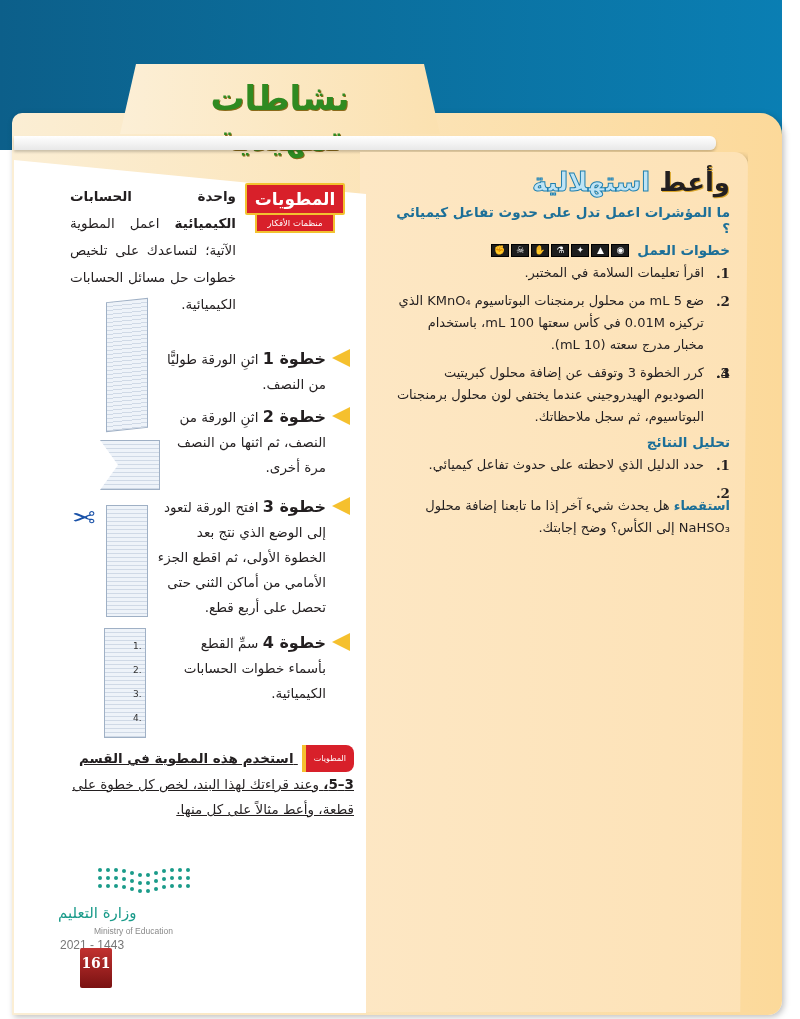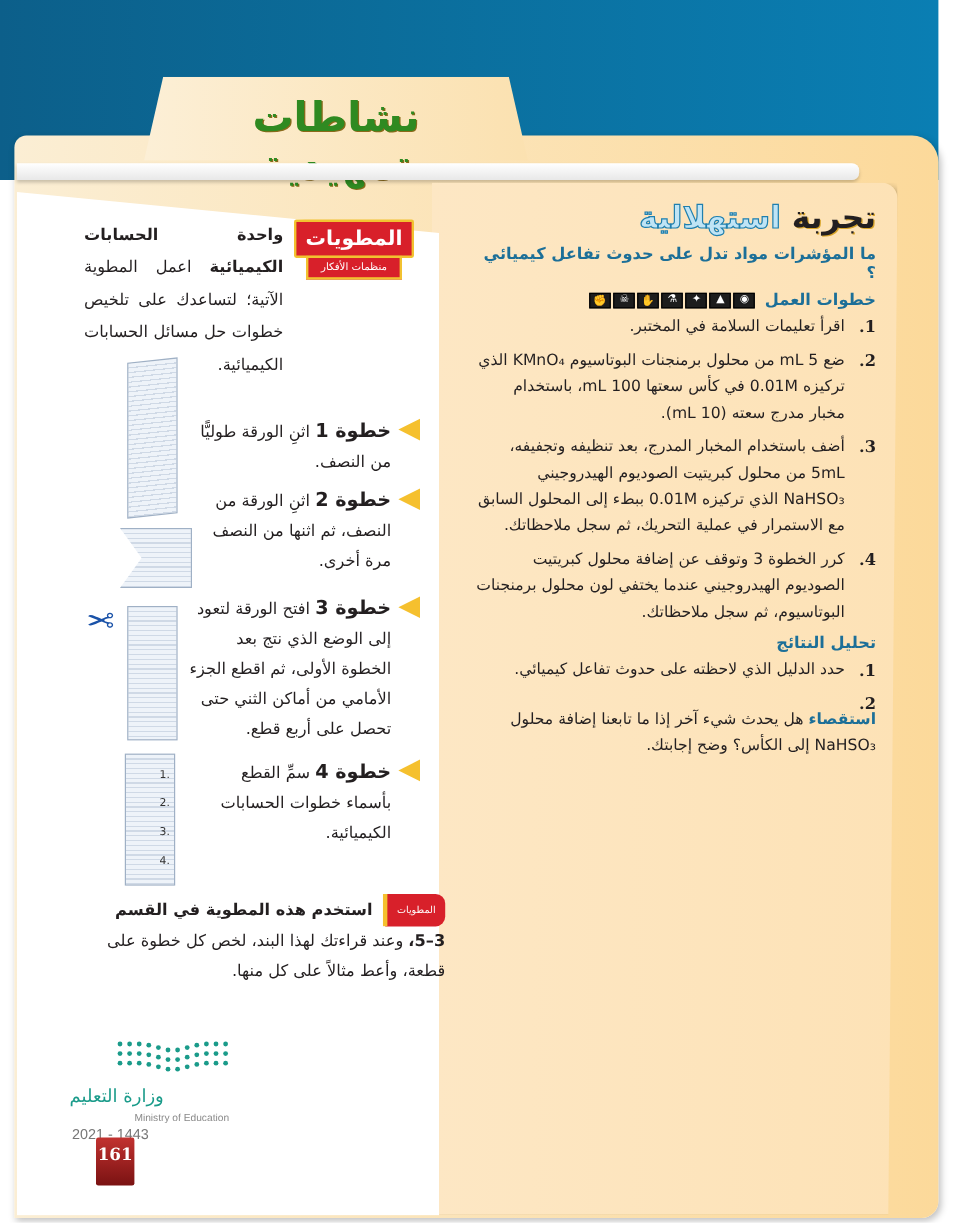--- a/index.html
+++ b/index.html
@@ -114,7 +114,7 @@
 
 <div class="lab">
   <div class="lab-title">
-    <span class="t1">تجربة</span>
+    <span class="t1">وأعط</span>
     <span class="t2">استهلالية</span>
   </div>
   <div class="lab-question">ما المؤشرات مواد تدل على حدوث تفاعل كيميائي ؟</div>

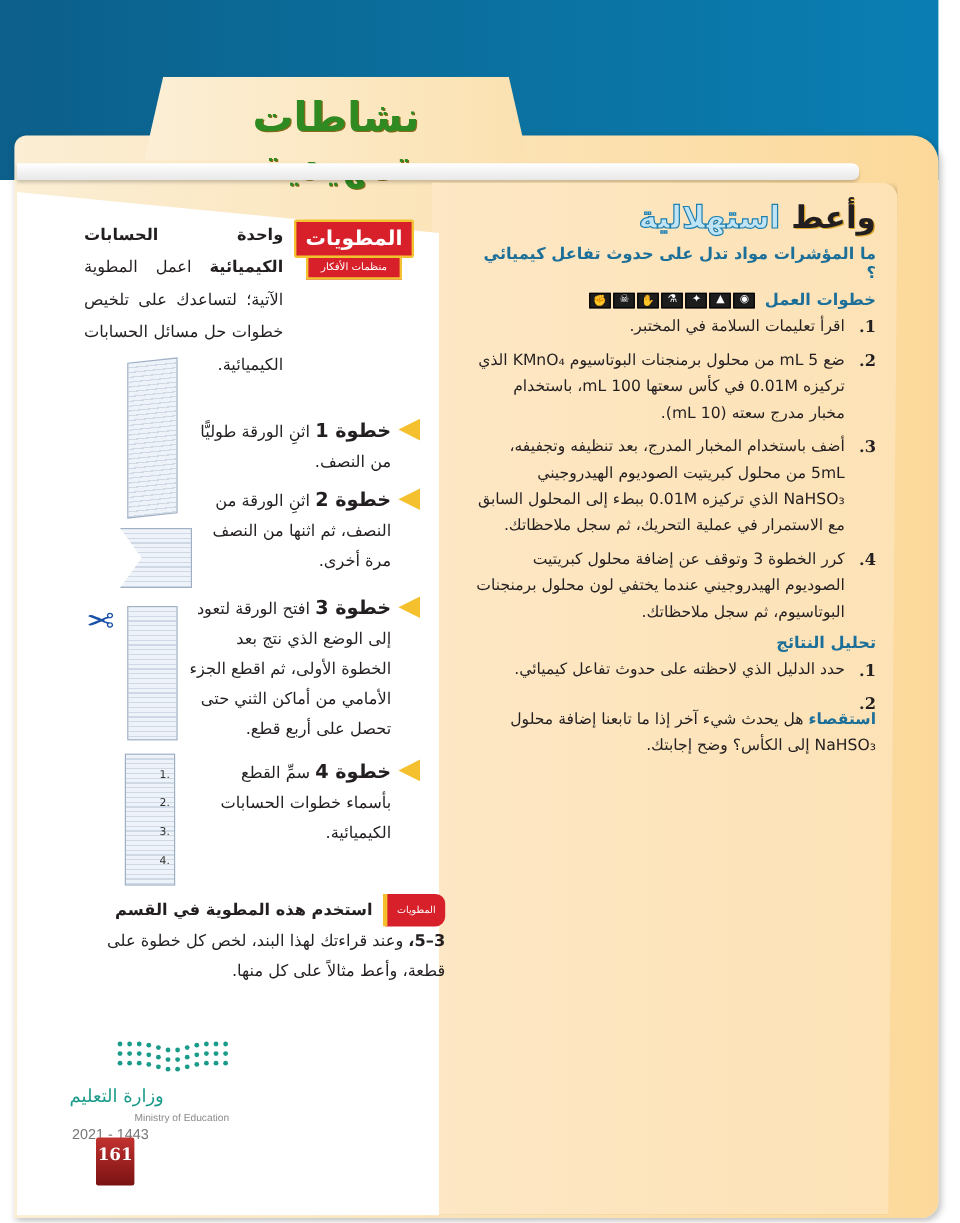--- a/index.html
+++ b/index.html
@@ -117,7 +117,7 @@
     <span class="t1">وأعط</span>
     <span class="t2">استهلالية</span>
   </div>
-  <div class="lab-question">ما المؤشرات مواد تدل على حدوث تفاعل كيميائي ؟</div>
+  <div class="lab-question">ما المؤشرات اعمل تدل على حدوث تفاعل كيميائي ؟</div>
   <div class="section-heading">
     <span>خطوات العمل</span>
     <span class="safety-icons">

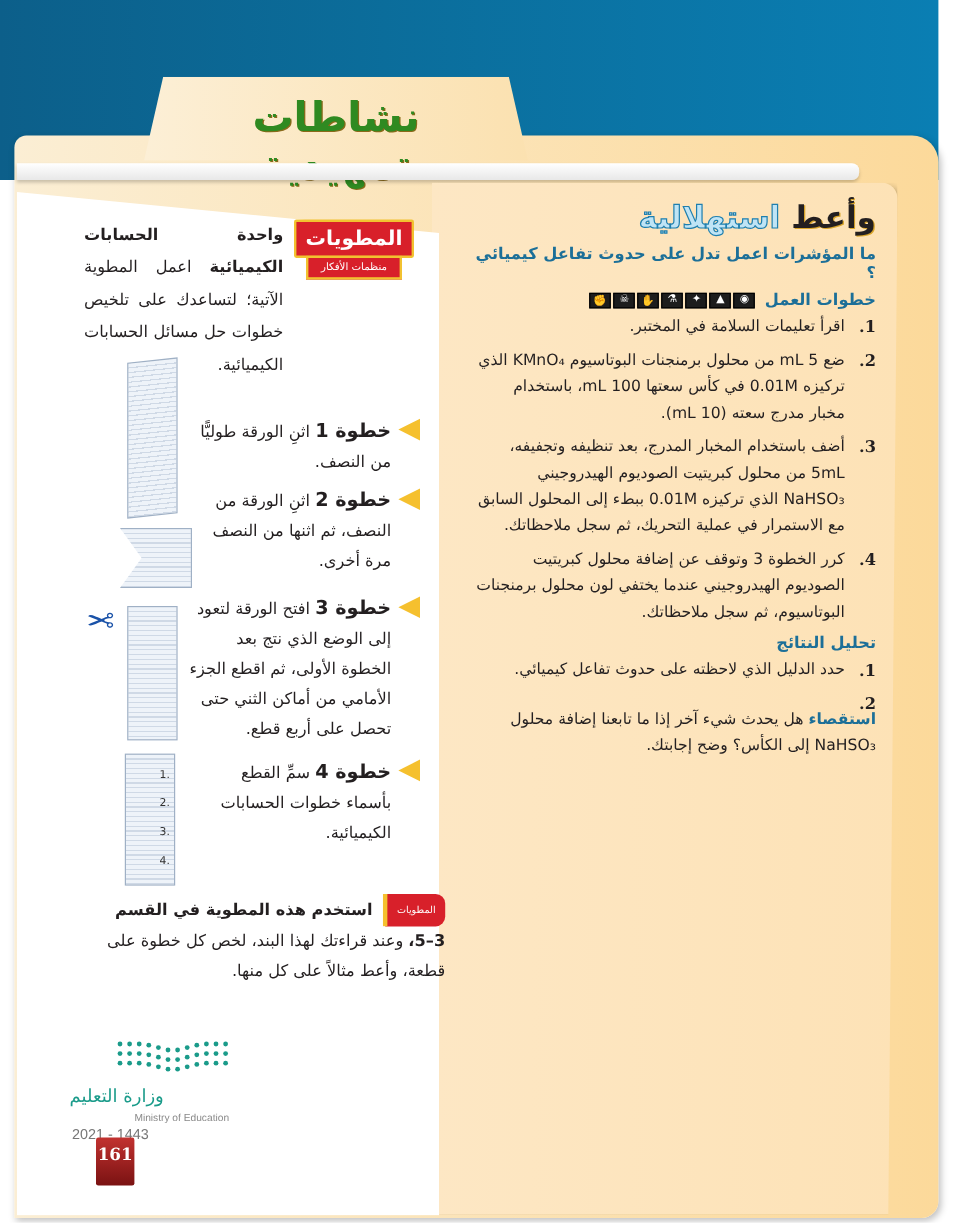--- a/index.html
+++ b/index.html
@@ -133,7 +133,7 @@
   <ol class="steps">
     <li><span class="num">1.</span><span>اقرأ تعليمات السلامة في المختبر.</span></li>
     <li><span class="num">2.</span><span>ضع 5 mL من محلول برمنجنات البوتاسيوم KMnO₄ الذي تركيزه 0.01M في كأس سعتها 100 mL، باستخدام مخبار مدرج سعته (10 mL).</span></li>
-    <li><span class="num">3.</span><span>أضف باستخدام المخبار المدرج، بعد تنظيفه وتجفيفه، 5mL من محلول كبريتيت الصوديوم الهيدروجيني NaHSO₃ الذي تركيزه 0.01M ببطء إلى المحلول السابق مع الاستمرار في عملية التحريك، ثم سجل ملاحظاتك.</span></li>
+    <li><span class="num">3.</span></li>
     <li><span class="num">4.</span><span>كرر الخطوة 3 وتوقف عن إضافة محلول كبريتيت الصوديوم الهيدروجيني عندما يختفي لون محلول برمنجنات البوتاسيوم، ثم سجل ملاحظاتك.</span></li>
   </ol>
   <div class="section-heading">تحليل النتائج</div>

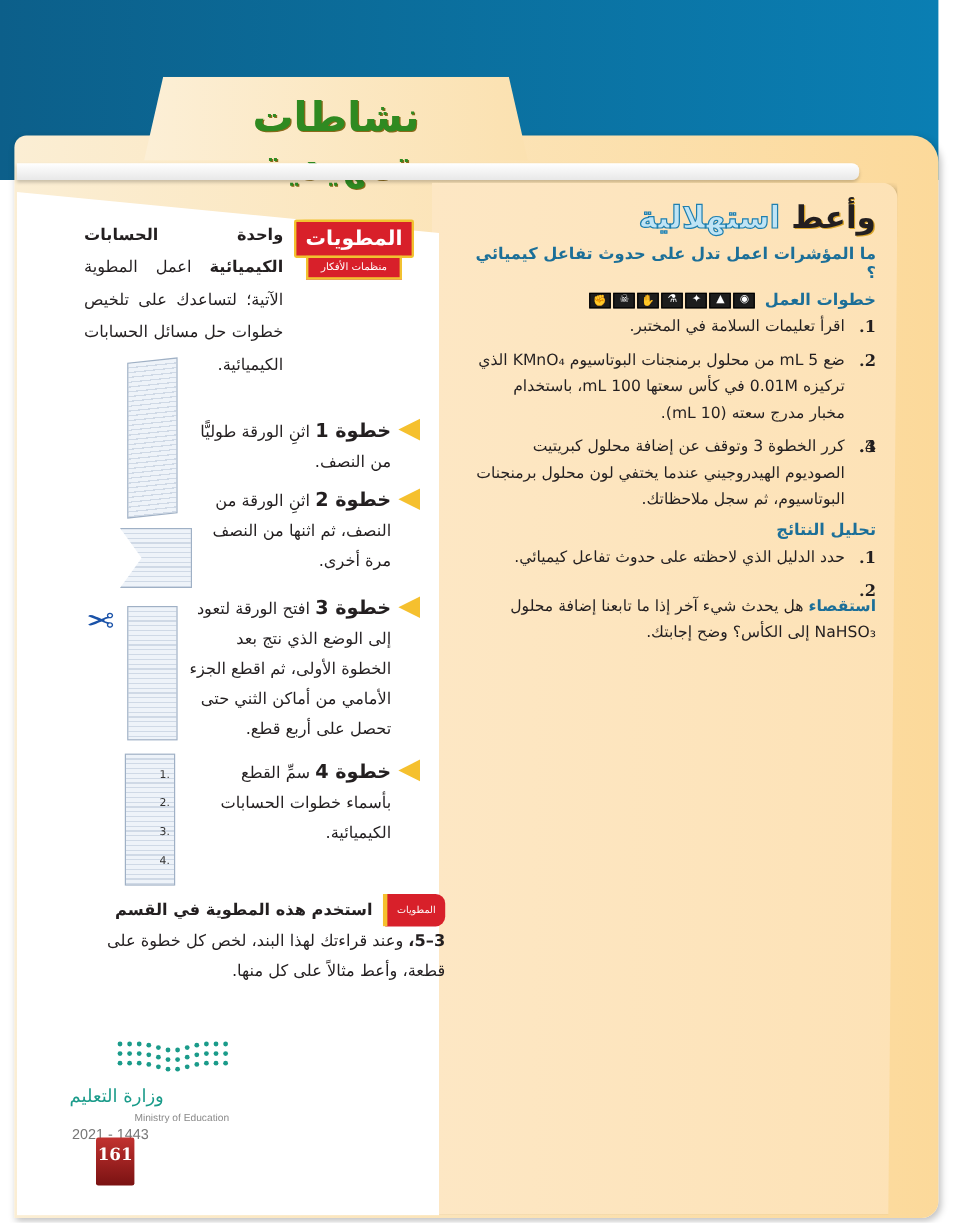--- a/index.html
+++ b/index.html
@@ -83,7 +83,7 @@
   .arrow { position: absolute; width: 0; height: 0; border-top: 9px solid transparent; border-bottom: 9px solid transparent; border-right: 18px solid #f5c02e; }
 
   .sheet { position: absolute; background: repeating-linear-gradient(180deg, #eef3f9 0 3px, #cfd9e6 3px 4px); border: 1px solid #9fb0c5; }
-  .usage { position: absolute; left: 81px; top: 745px; width: 290px; direction: rtl; text-align: right; font-size: 13.5px; line-height: 25px; }
+  .usage { position: absolute; left: 64px; top: 745px; width: 290px; direction: rtl; text-align: right; font-size: 13.5px; line-height: 25px; text-decoration: underline; }
   .usage-tag { display: inline-block; background: #d8202a; color: #fff; font-size: 8px; padding: 1px 8px; border-radius: 0 8px 8px 0; vertical-align: middle; margin-left: 4px; border-left: 4px solid #f5c02e; }
   .usage b { font-weight: bold; font-size: 13.5px; }
 

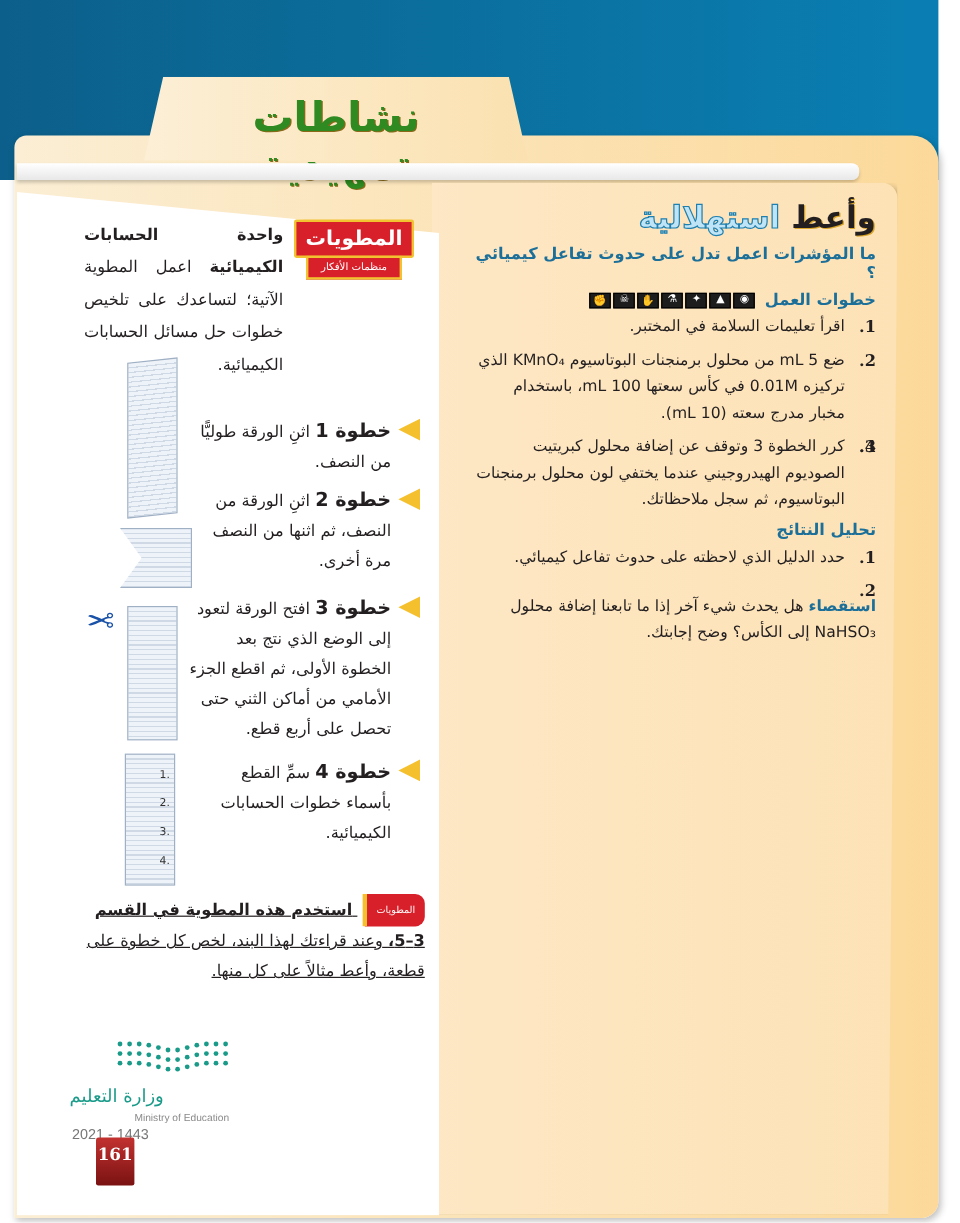--- a/index.html
+++ b/index.html
@@ -91,7 +91,7 @@
   .moe-dots { position: absolute; left: 40px; top: 0; width: 100px; height: 34px; }
   .moe-dots span { position: absolute; width: 4px; height: 4px; border-radius: 50%; background: #1a9b8a; }
   .moe-ar { position: absolute; left: 0; top: 36px; width: 110px; text-align: left; font-size: 15px; color: #1a9b8a; direction: rtl; }
-  .moe-en { position: absolute; left: 18px; top: 58px; font-size: 8.5px; color: #8a8a8a; font-family: "Liberation Sans", sans-serif; padding-left: 36px; }
+  .moe-en { position: absolute; left: 0; top: 58px; font-size: 8.5px; color: #8a8a8a; font-family: "Liberation Sans", sans-serif; padding-left: 36px; }
   .moe-year { position: absolute; left: 2px; top: 70px; font-size: 12px; color: #777; font-family: "Liberation Sans", sans-serif; }
   .page-num {
     position: absolute; left: 80px; top: 948px; width: 32px; height: 40px;

